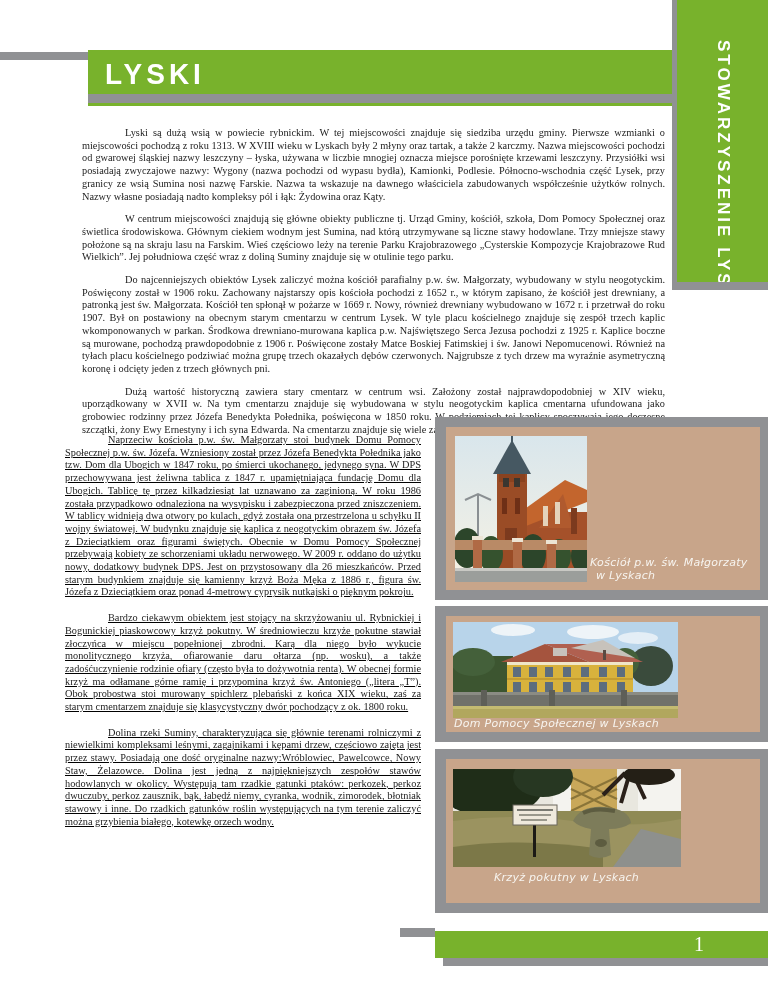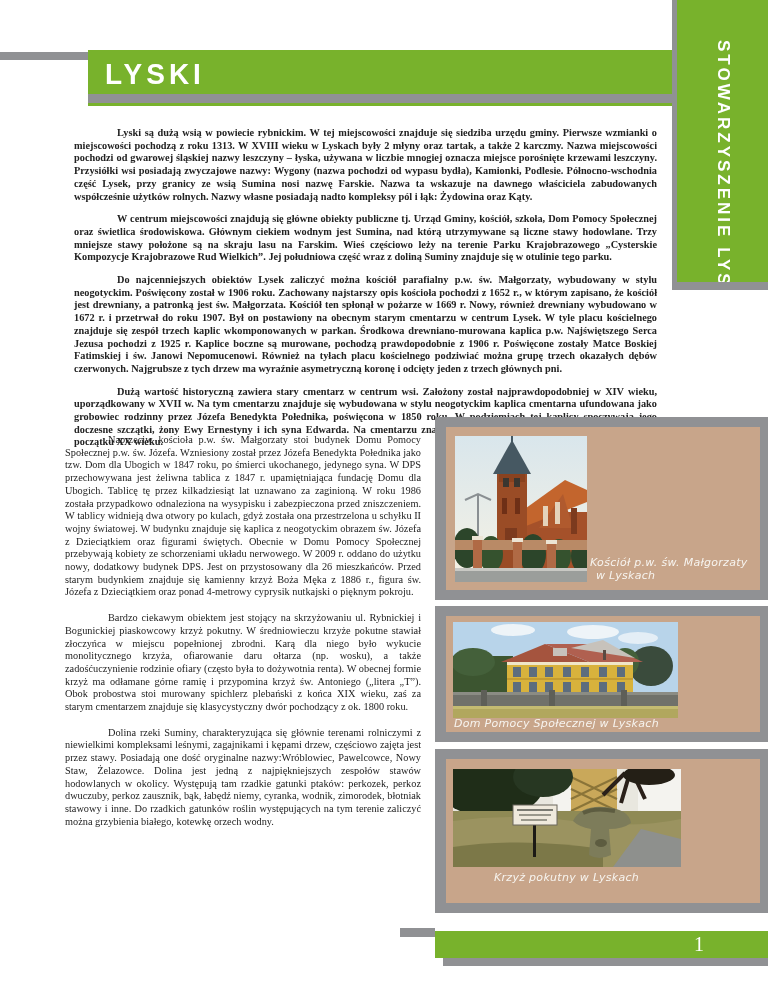--- a/index.html
+++ b/index.html
@@ -26,7 +26,7 @@
   }
   .sidebar-shadow{ position:absolute; left:672px; top:282px; width:96px; height:8px; background:#909194; }
   
-  .text-wide   { position:absolute; left:74px; top:127px; width:583px;font-weight:bold; }
+  .text-wide   { position:absolute; left:82px; top:127px; width:583px; }
   .text-narrow { position:absolute; left:65px; top:434px; width:356px; }
   .para {
     margin:0 0 10px 0; text-align:justify; text-indent:43px;

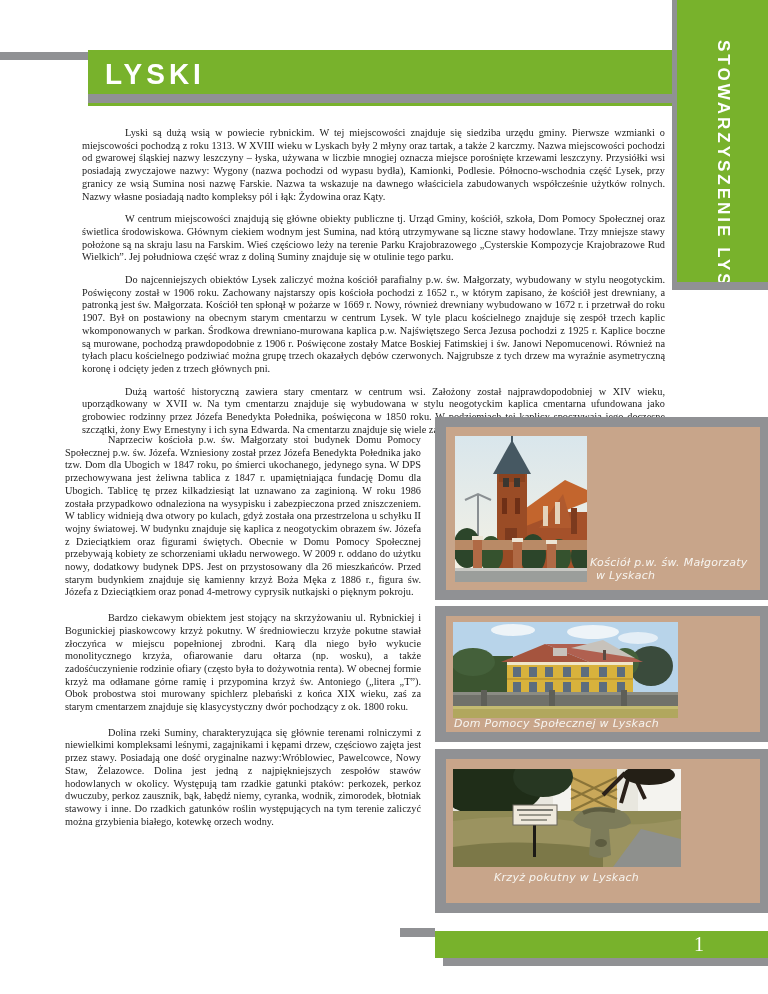--- a/index.html
+++ b/index.html
@@ -27,7 +27,7 @@
   .sidebar-shadow{ position:absolute; left:672px; top:282px; width:96px; height:8px; background:#909194; }
   
   .text-wide   { position:absolute; left:82px; top:127px; width:583px; }
-  .text-narrow { position:absolute; left:65px; top:434px; width:356px; }
+  .text-narrow { position:absolute; left:65px; top:434px; width:356px;text-decoration:underline; }
   .para {
     margin:0 0 10px 0; text-align:justify; text-indent:43px;
     font-size:10.3px; line-height:12.7px; color:#222222;

